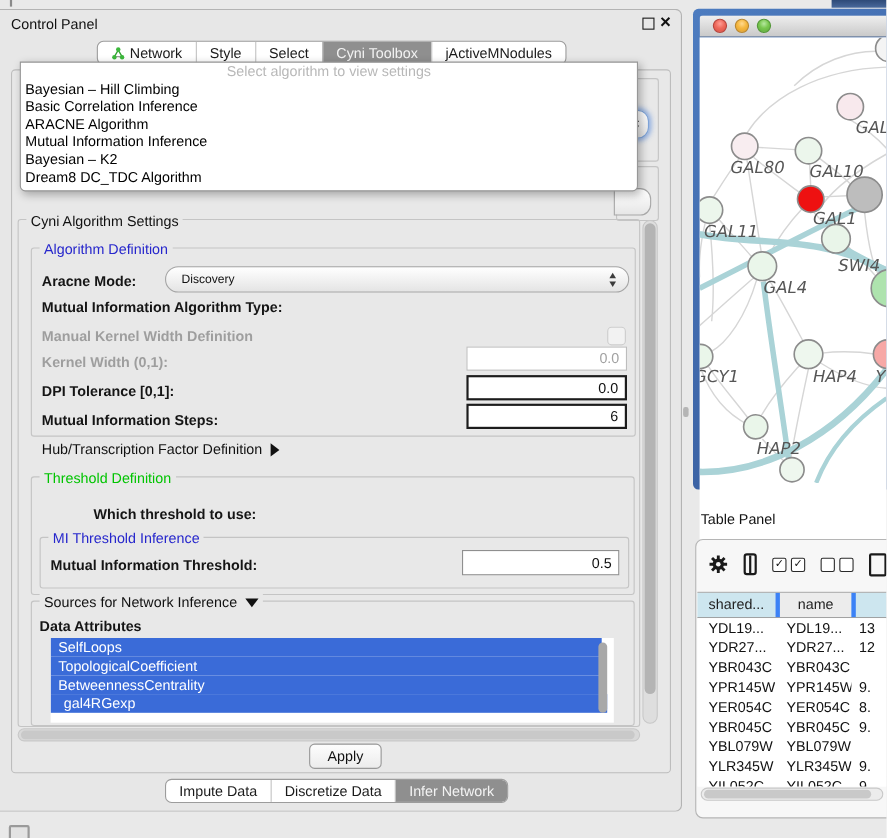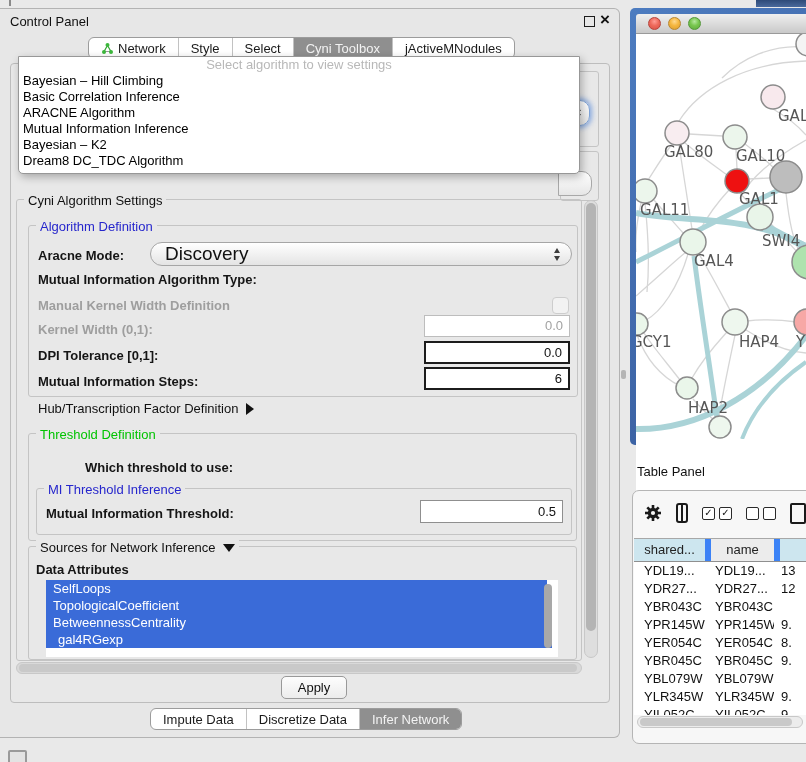--- a/index.html
+++ b/index.html
@@ -205,7 +205,7 @@
       <div class="tl" style="background:radial-gradient(circle at 50% 32%,#b6e8a0 0%,#79c74f 45%,#5da93c 100%);border:1px solid #539738;"></div>
     </div>
 
-    <div class="abs" style="left:6px;top:26px;width:170px;height:509px;background:#fff;overflow:hidden;">
+    <div class="abs" style="left:6px;top:26px;width:170px;height:509px;background:#fff;overflow:hidden;font-style:italic;">
       <svg width="170" height="405" viewBox="636 34 170 405">
         <g fill="none" stroke="#d6d6d6" stroke-width="1.3">
           <path d="M806,61 C745,63 700,88 679,121"></path>

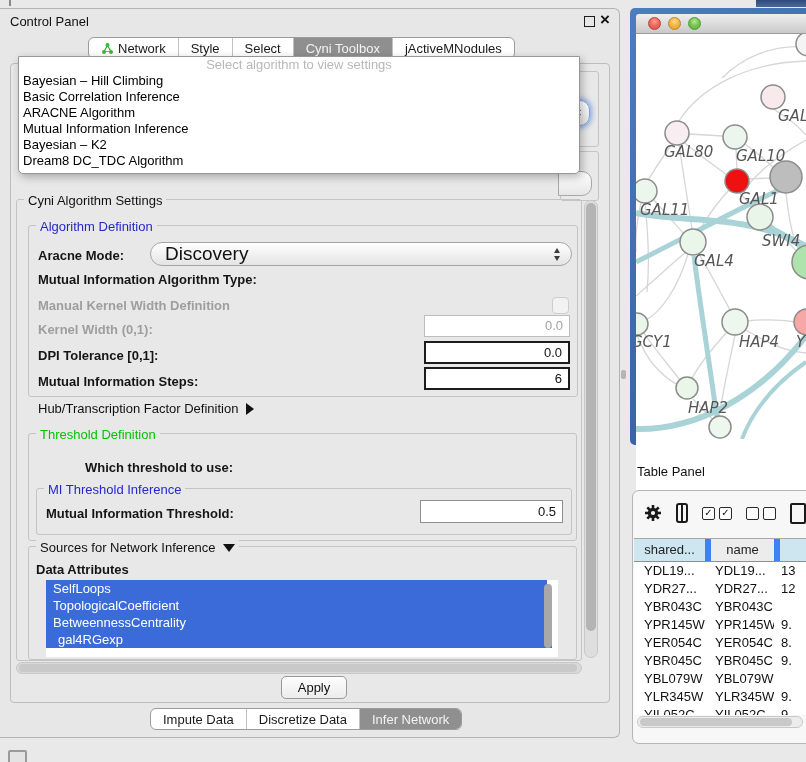--- a/index.html
+++ b/index.html
@@ -20,7 +20,7 @@
   .lbl.dis{color:#9e9e9e;}
   .combo{background:linear-gradient(#ffffff,#e4e4e4);border:1px solid #a6a6a6;border-radius:12px;
          box-sizing:border-box;height:24px;}
-  .combo .val{font-size:19px;line-height:22px;padding-left:14px;color:#111;white-space:nowrap;}
+  .combo .val{font-size:11px;line-height:22px;padding-left:14px;color:#111;white-space:nowrap;}
   .arrows{position:absolute;right:11px;top:5px;}
   .tri-up{width:0;height:0;border-left:3.5px solid transparent;border-right:3.5px solid transparent;
           border-bottom:5px solid #3c3c3c;margin-bottom:2.5px;}

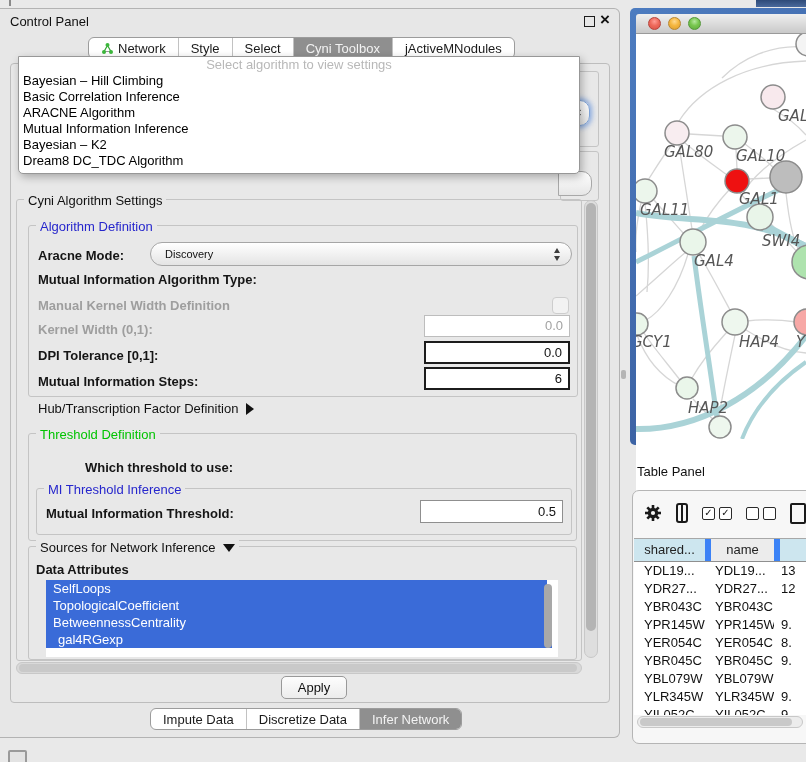--- a/index.html
+++ b/index.html
@@ -40,7 +40,7 @@
   .tl{width:13px;height:13px;border-radius:50%;box-sizing:border-box;}
   .cb{width:11px;height:11px;border:1.6px solid #2a2a2a;border-radius:2px;display:flex;
       align-items:center;justify-content:center;font-size:10px;line-height:10px;color:#111;background:#fff;}
-  .hdrcell{box-sizing:border-box;border-left:6px solid #3b82f6;font-size:13px;line-height:22px;
+  .hdrcell{box-sizing:border-box;border-left:4px solid #3b82f6;font-size:13px;line-height:22px;
            text-align:center;color:#222;white-space:nowrap;overflow:hidden;}
   .trow{display:flex;font-size:13px;line-height:18px;color:#111;background:#fff;white-space:nowrap;}
   .tcell{overflow:hidden;box-sizing:border-box;}

